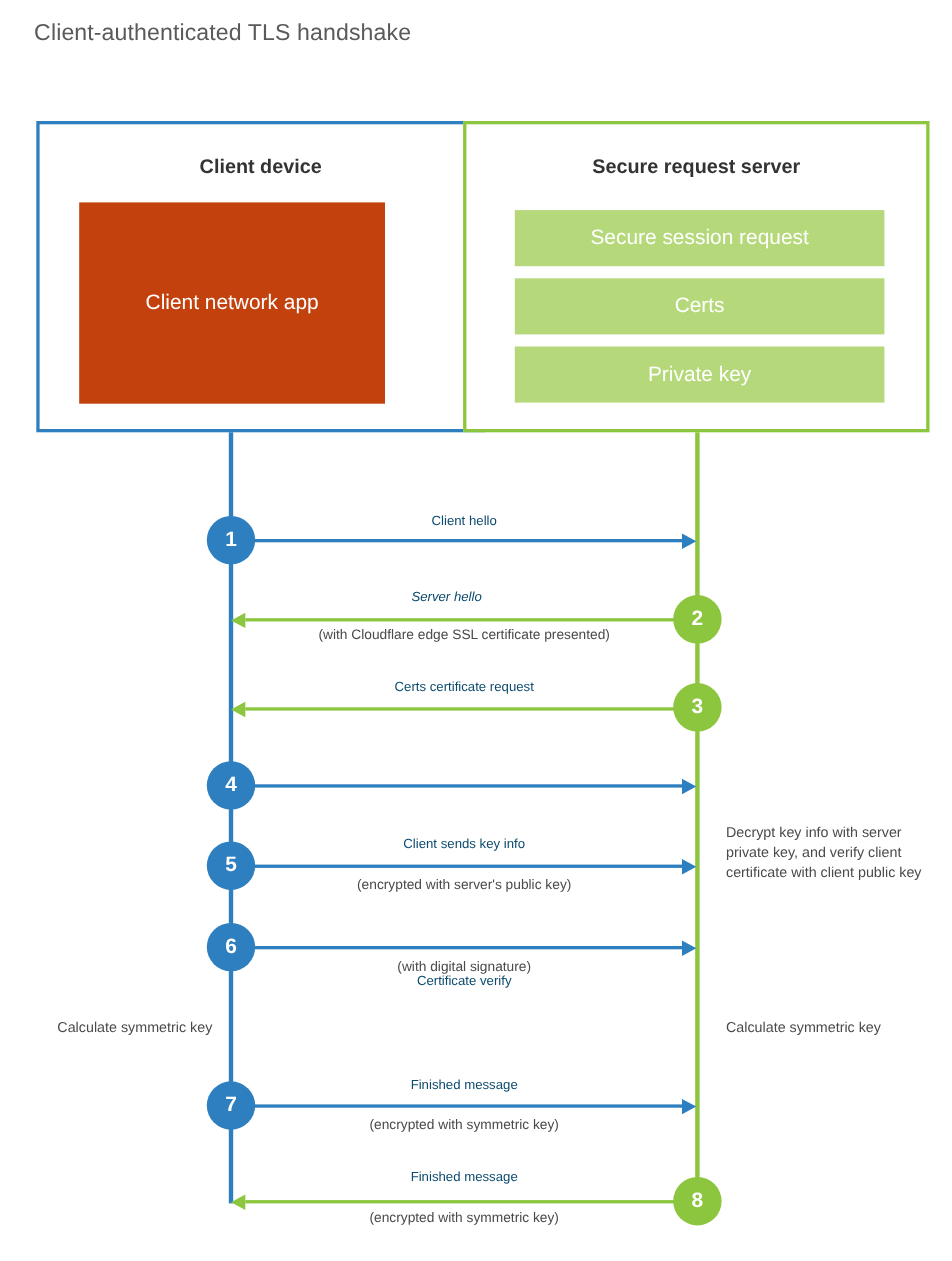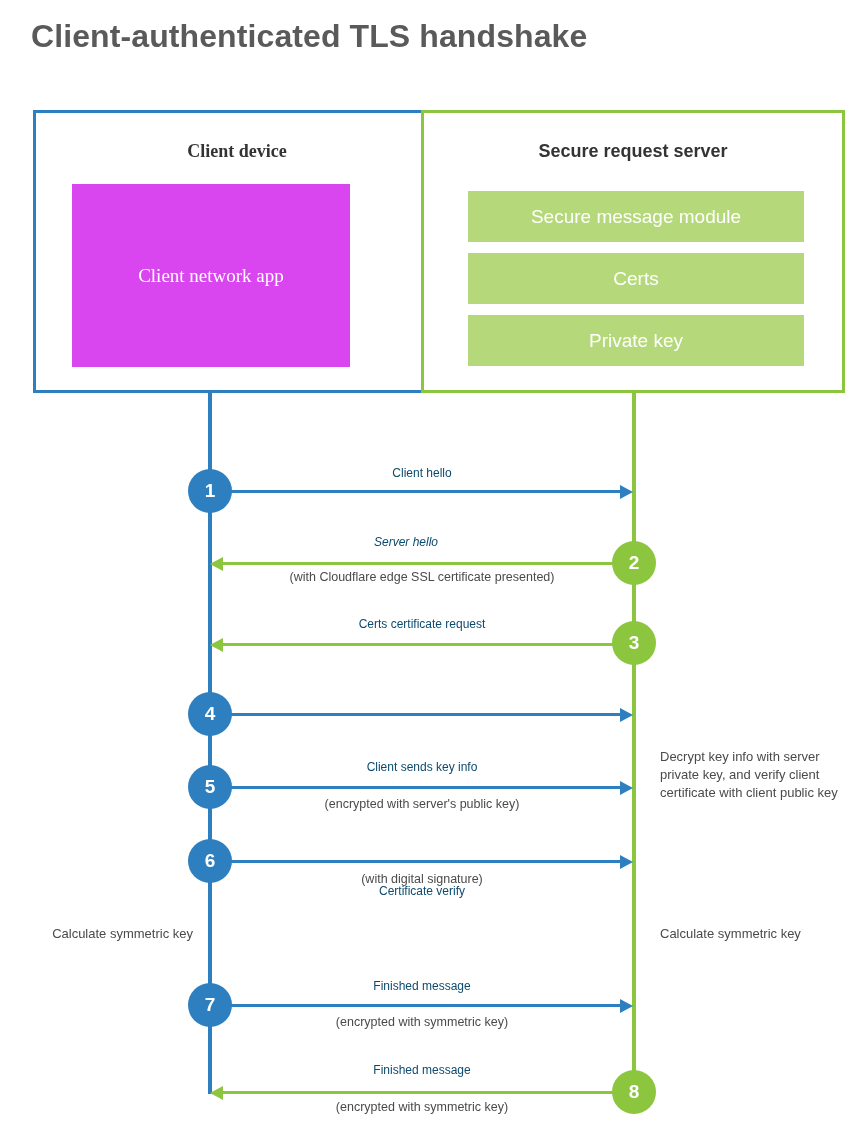--- a/index.html
+++ b/index.html
@@ -16,7 +16,7 @@
   
   .title{
     position:absolute;left:31px;top:18px;
-    font-size:32px;font-weight:700;color:#5a5a5a;
+    font-size:21px;font-weight:400;color:#5a5a5a;
     letter-spacing:0.1px;white-space:nowrap;
   }
 

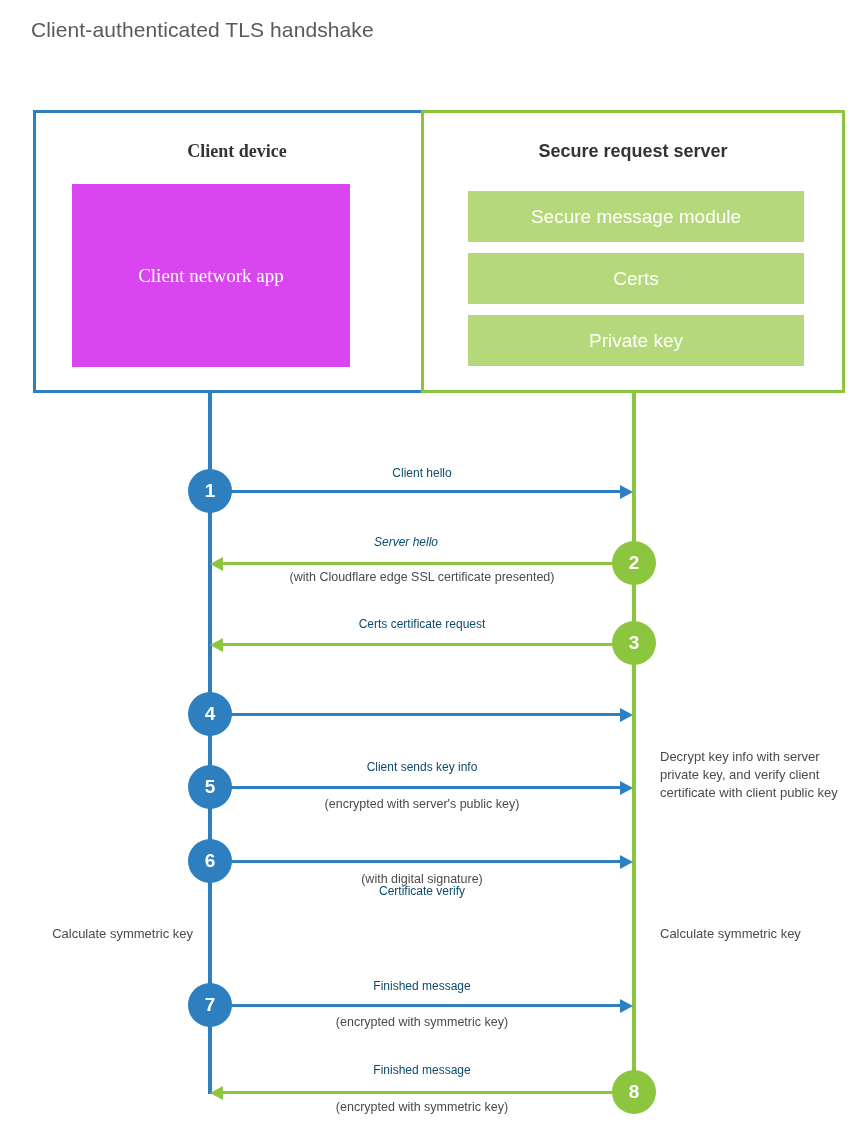--- a/index.html
+++ b/index.html
@@ -22,7 +22,7 @@
 
   
   .box{position:absolute;background:#ffffff;box-sizing:border-box;}
-  .box-client{left:33px;top:110px;width:408px;height:283px;border:3px solid #2e7fc0;font-family:Liberation Serif, serif;}
+  .box-client{left:33px;top:110px;width:408px;height:283px;border:3px solid #2e7fc0;}
   .box-server{left:421px;top:110px;width:424px;height:283px;border:3px solid #8cc63e;}
 
   .box-title{

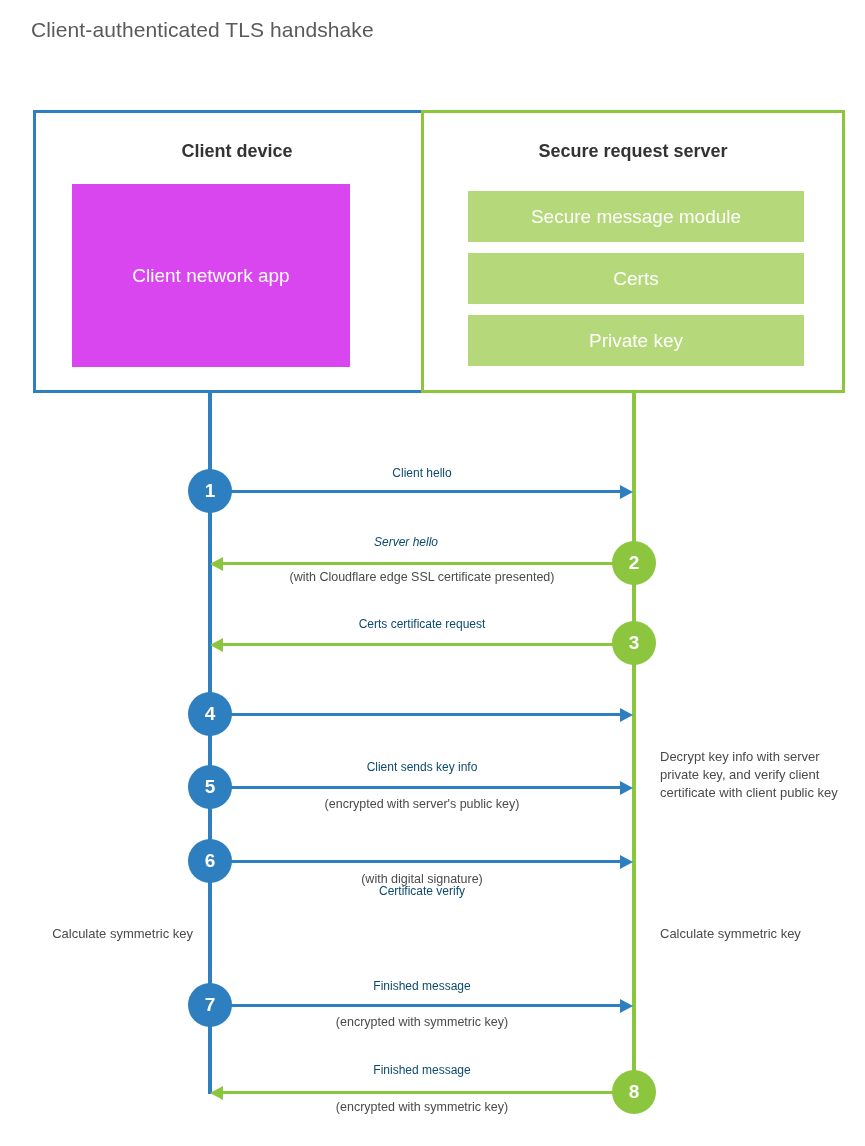--- a/index.html
+++ b/index.html
@@ -106,7 +106,7 @@
 
   <div class="box box-server">
     <div class="box-title">Secure request server</div>
-    <div class="server-bar server-bar-0">Secure message module</div>
+    <div class="server-bar server-bar-0">Secure session request</div>
     <div class="server-bar server-bar-2">Private key</div>
     <div class="server-bar server-bar-1">Certs</div>
   </div>

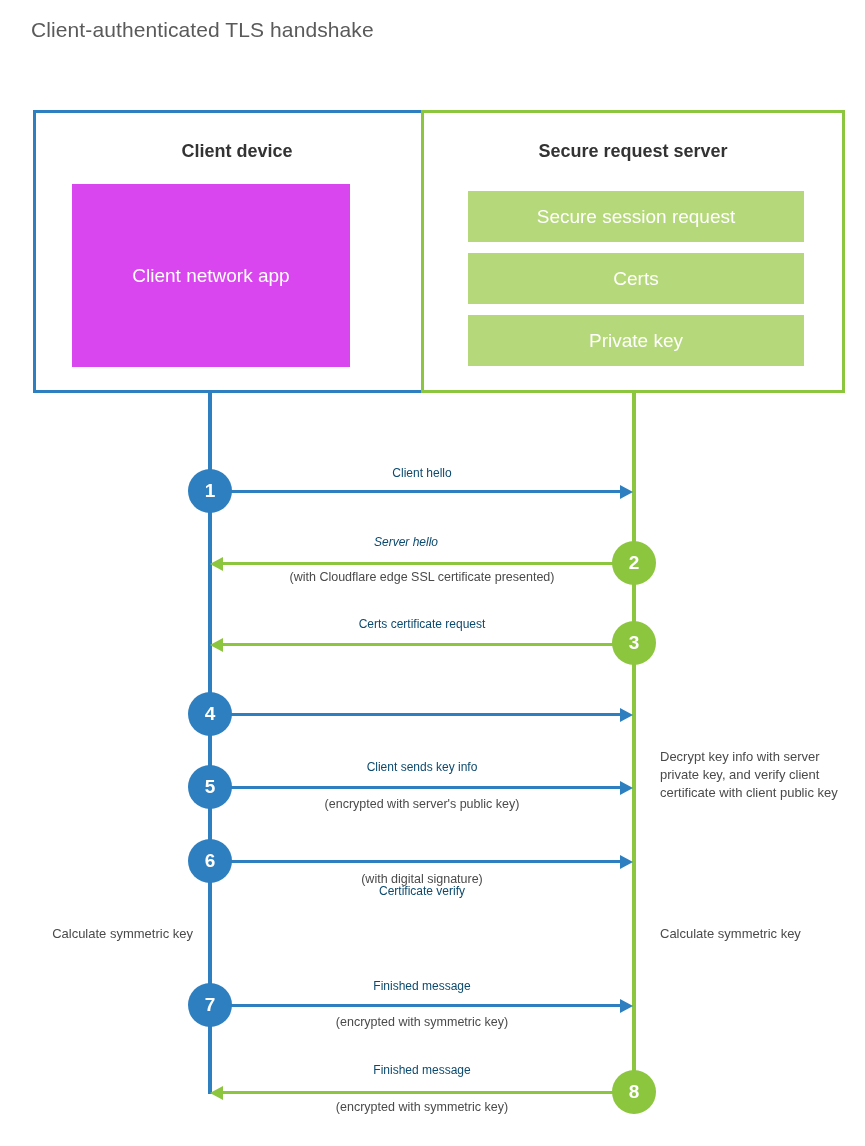--- a/index.html
+++ b/index.html
@@ -32,7 +32,7 @@
 
   .client-app{
     position:absolute;left:36px;top:71px;width:278px;height:183px;
-    background:#d946ef;color:#ffffff;
+    background:#c2410c;color:#ffffff;
     display:flex;align-items:center;justify-content:center;
     text-align:right;font-size:19px;line-height:26px;font-weight:400;
   }

